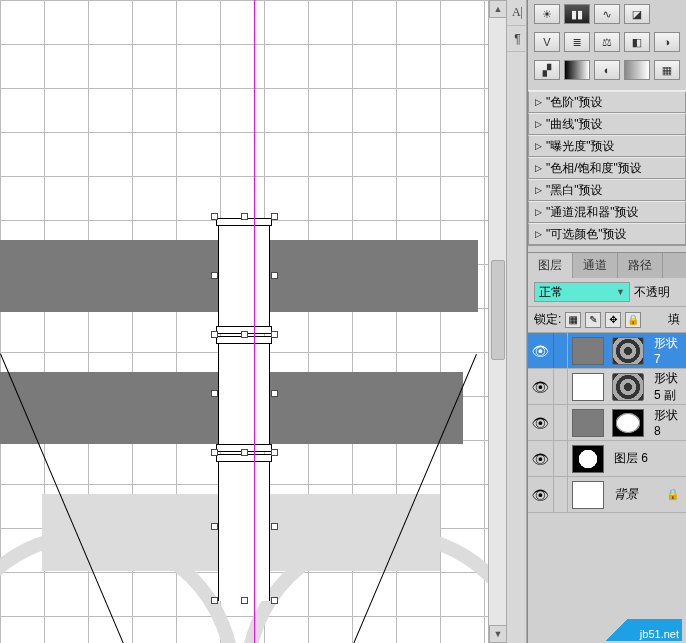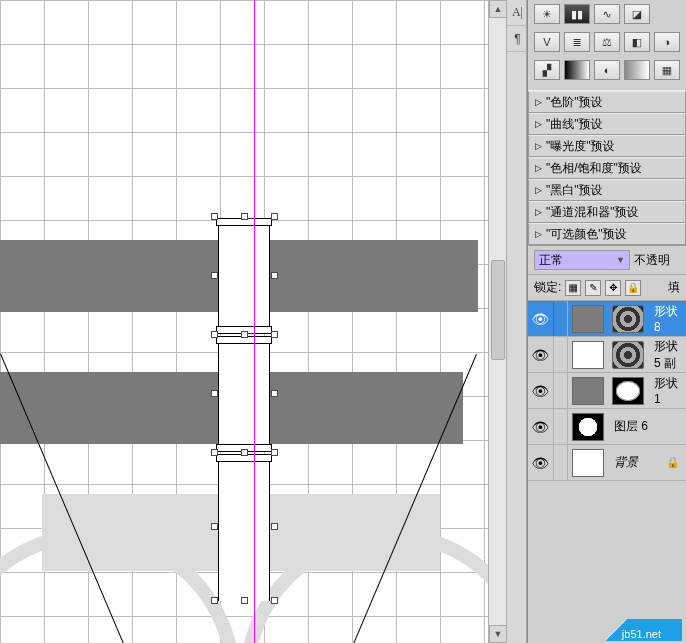--- a/index.html
+++ b/index.html
@@ -234,6 +234,11 @@
         </div>
       </div>
 
+    <div class="panel-tabs" id="panel-tabs">
+        <div class="ptab active">图层</div>
+        <div class="ptab">通道</div>
+        <div class="ptab">路径</div>
+      </div>
 
     <div class="opt-row">
       <div class="sel">

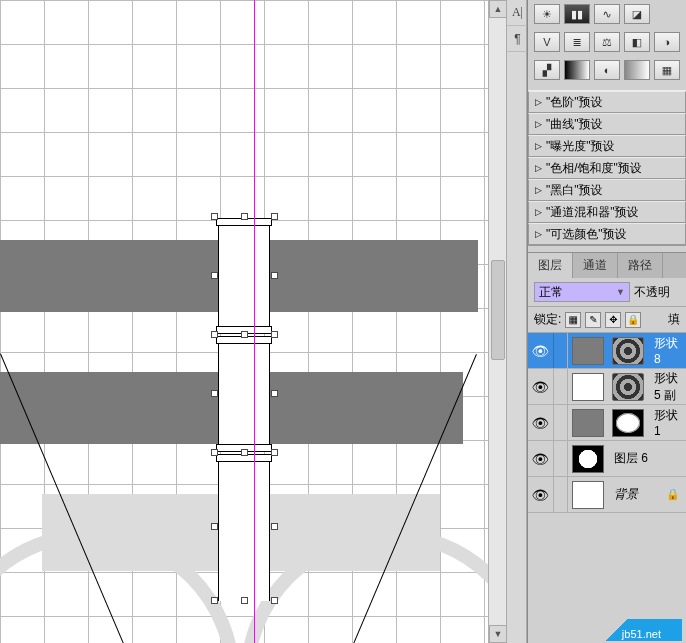--- a/index.html
+++ b/index.html
@@ -63,7 +63,7 @@
   .ptab.active { background: #d0d0d0; }
   
   .opt-row { display: flex; align-items: center; padding: 4px 6px; gap: 4px; background: #d0d0d0; border-bottom: 1px solid #a8a8a8; }
-  .sel { background: #c4b5fd; border: 1px solid #999; height: 20px; padding: 0 4px; font-size: 12px; min-width: 96px; display: flex; align-items: center; justify-content: space-between; }
+  .sel { background: #5eead4; border: 1px solid #999; height: 20px; padding: 0 4px; font-size: 12px; min-width: 96px; display: flex; align-items: center; justify-content: space-between; }
   .sel .dd { font-size: 9px; color: #555; }
   .lbl { font-size: 12px; }
   .lock-ico { width: 16px; height: 16px; border: 1px solid #888; background: #e6e6e6; display: flex; align-items: center; justify-content: center; font-size: 10px; }

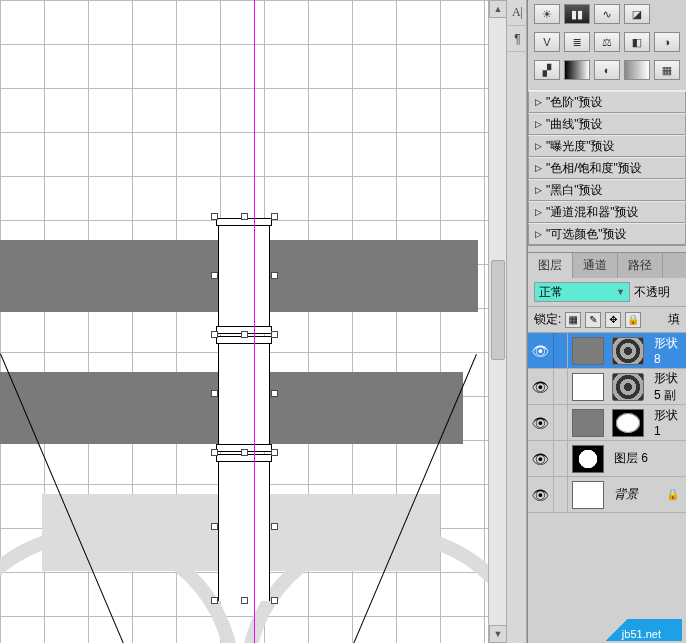--- a/index.html
+++ b/index.html
@@ -263,7 +263,7 @@
           <div class="link-col"></div>
           <div class="thumb gray"></div>
           <div class="thumb fx"></div>
-          <div class="lname">形状 8</div>
+          <div class="lname">形状 7</div>
         </div>
         <div class="layer">
           <div class="vis">👁</div>

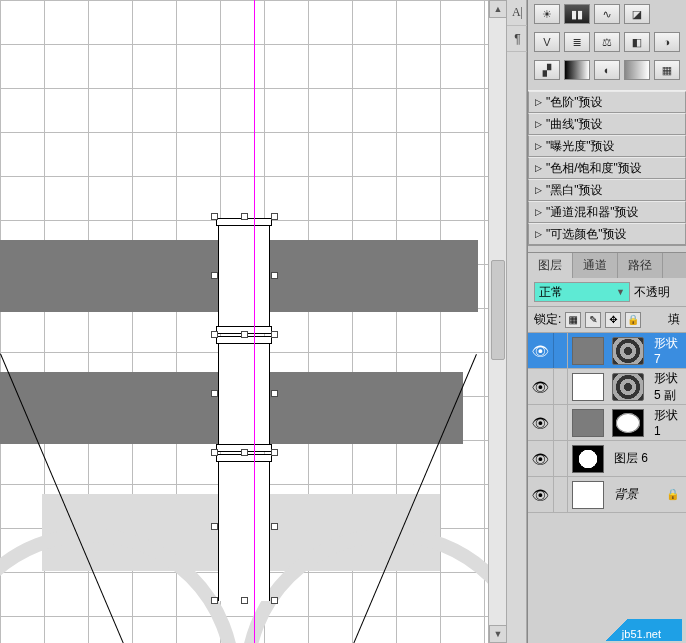--- a/index.html
+++ b/index.html
@@ -277,7 +277,7 @@
           <div class="link-col"></div>
           <div class="thumb gray"></div>
           <div class="thumb mask black"></div>
-          <div class="lname">形状 1</div>
+          <div class="lname">形状 8</div>
         </div>
         <div class="layer">
           <div class="vis">👁</div>

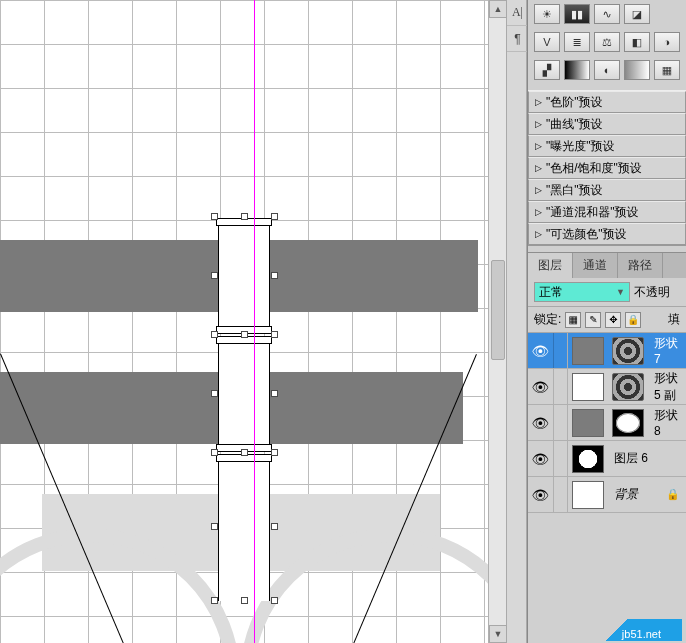--- a/index.html
+++ b/index.html
@@ -86,7 +86,7 @@
   .link-col { width: 14px; height: 100%; border-right: 1px solid #b0b0b0; }
   
   
-  .wm { position: absolute; right: 4px; bottom: 2px; width: 80px; height: 22px; background: linear-gradient(135deg, transparent 0%, transparent 25%, #1ea0e6 25%); color: #fff; font-size: 11px; display: flex; align-items: flex-end; justify-content: flex-end; padding: 0 21px 1px 0; }
+  .wm { position: absolute; right: 4px; bottom: 2px; width: 80px; height: 22px; background: linear-gradient(135deg, transparent 0%, transparent 25%, #1ea0e6 25%); color: #fff; font-size: 11px; display: flex; align-items: flex-end; justify-content: flex-end; padding: 0 3px 1px 0; }
 </style>
 </head>
 <body>

